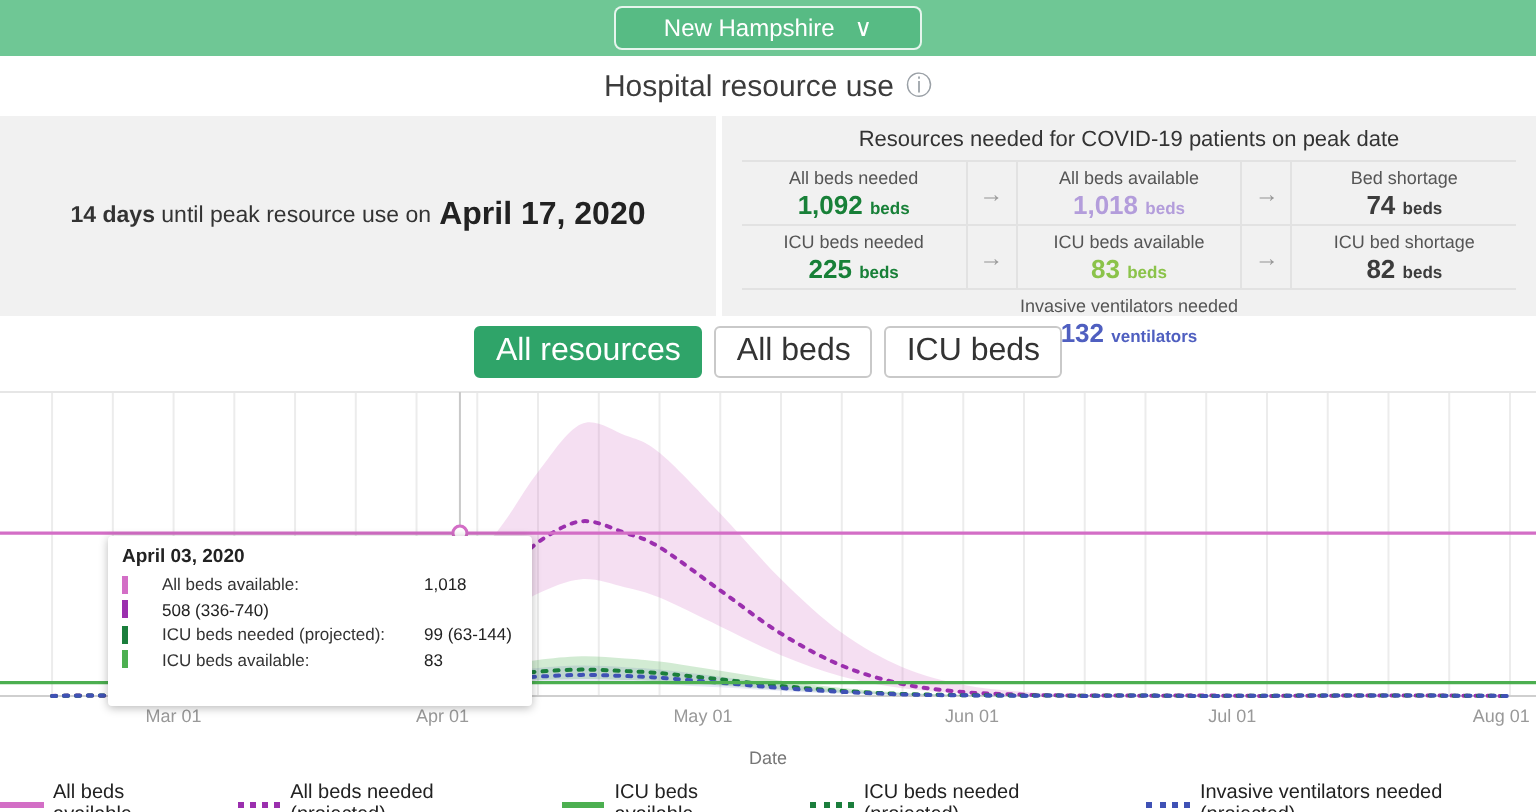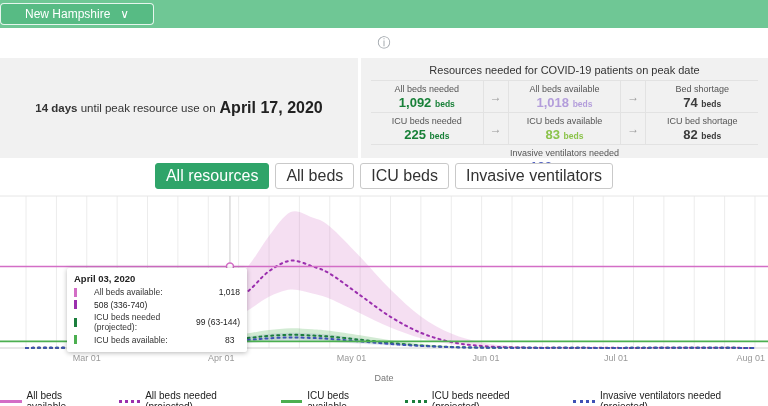--- a/index.html
+++ b/index.html
@@ -14,7 +14,7 @@
   .topbar {
     height: 28px;
     background: var(--topbar-green, #6fc795);
-    display: flex; align-items: center; 
+    display: flex; align-items: center; justify-content: center;
   }
   .region-btn {
     background: var(--region-btn-green, #57bb84);

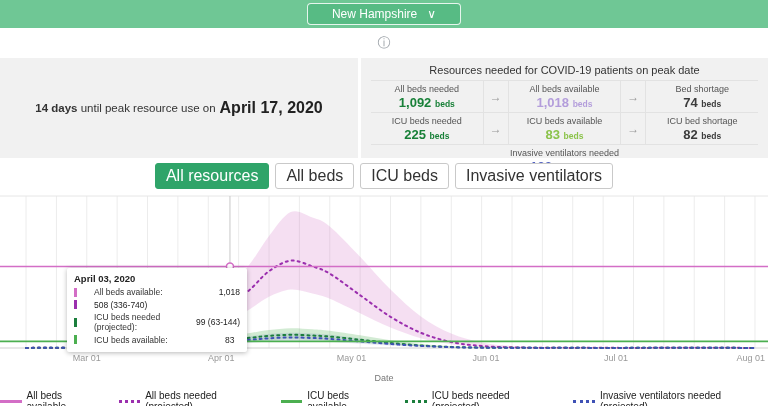--- a/index.html
+++ b/index.html
@@ -98,6 +98,7 @@
 </div>
 
 <div class="title-row">
+  <span>Hospital resource use</span>
   <span class="info-ic">ⓘ</span>
 </div>
 

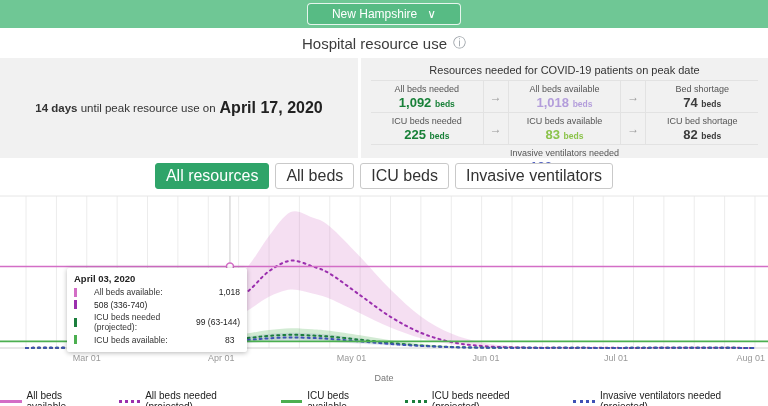--- a/index.html
+++ b/index.html
@@ -156,7 +156,6 @@
     <button class="tab active">All resources</button>
     <button class="tab">All beds</button>
     <button class="tab">ICU beds</button>
-    <button class="tab">Invasive ventilators</button>
   </div>
 
 <div class="chart-wrap">

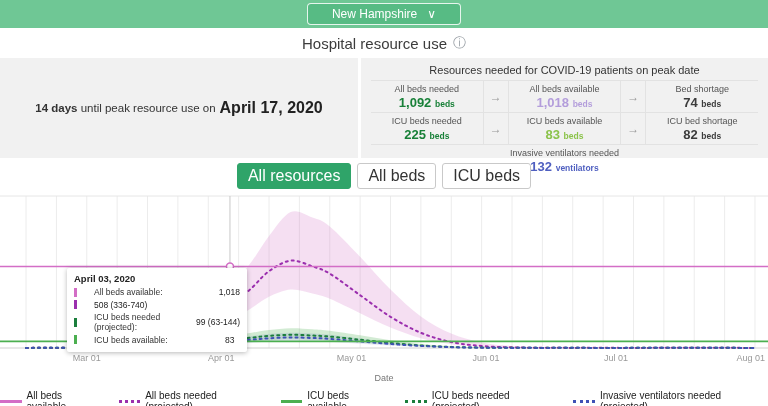--- a/index.html
+++ b/index.html
@@ -71,10 +71,10 @@
   
   .chart-wrap { position: relative; margin-top: 2px; }
   .tooltip {
-    position: absolute; left: 54px; top: 78px; width: 180px;
+    position: absolute; left: 54px; top: 78px; width: 212px;
     background: #fff; border-radius: 2px;
     box-shadow: 0 1px 5px rgba(0,0,0,.28);
-    padding: 5px 7px 5px; font-size: 8.5px; z-index: 2; margin-left: 13px;
+    padding: 5px 7px 16px; font-size: 8.5px; z-index: 2;
   }
   .tt-date { font-weight: bold; font-size: 9.5px; color: #222; margin-bottom: 3px; }
   .tt-row { display: flex; align-items: center; margin: 2.5px 0; gap: 13px; }

